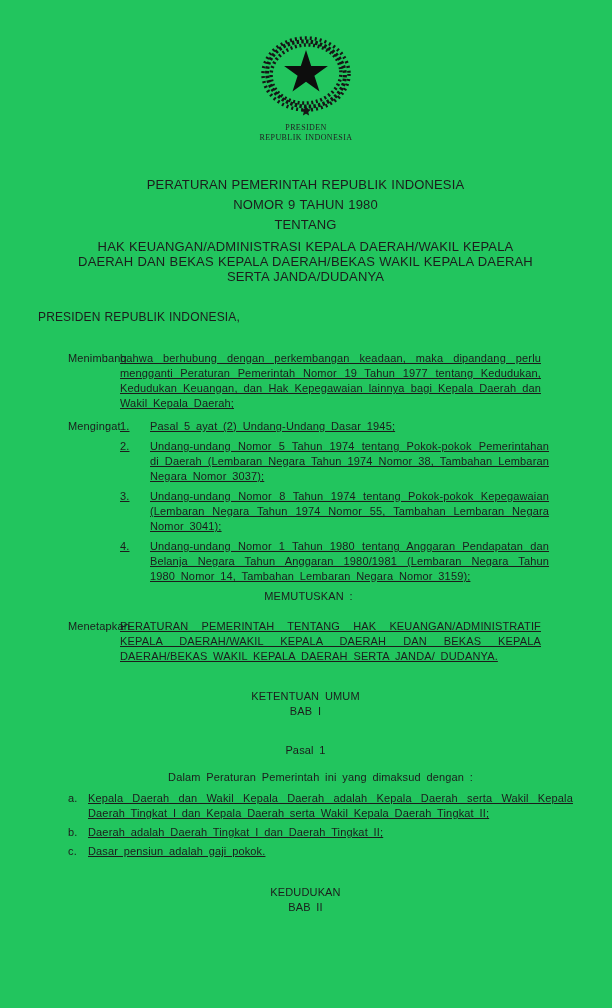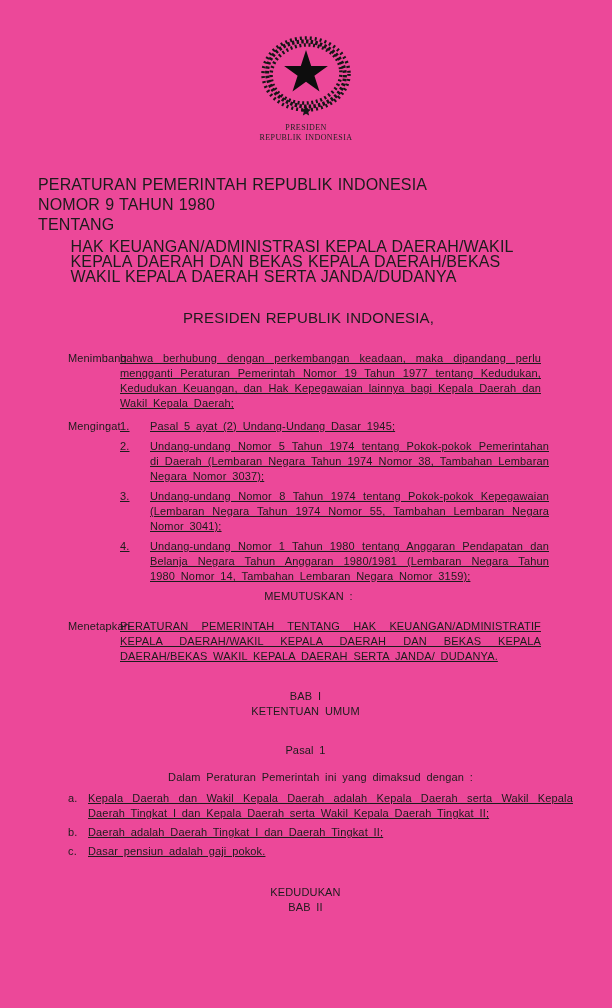--- a/index.html
+++ b/index.html
@@ -7,7 +7,7 @@
     position:relative;
     width:612px;height:1008px;
     margin:0 auto;
-    background:#ec4899;
+    background:#22c55e;
     color:#1c1c1c;
     font-family:"Liberation Sans","DejaVu Sans",sans-serif;
     font-size:11px;line-height:15px;

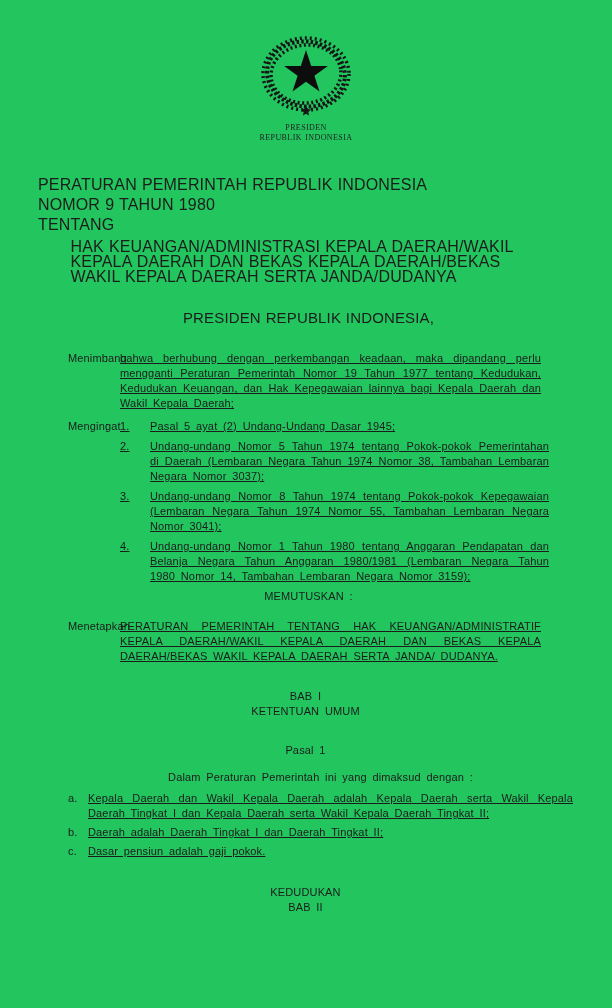--- a/index.html
+++ b/index.html
@@ -22,7 +22,7 @@
     text-align:center;margin-top:5px;color:#222;
   }
   
-  .title-block{width:535px;margin:36px 0 0 38px;font-size:16px;word-spacing:0.5px;}
+  .title-block{width:535px;margin:36px 0 0 38px;text-align:center;font-size:13px;word-spacing:0.5px;}
   .t-line{line-height:12px;margin-bottom:8px;}
   .t-subject{max-width:470px;margin:8px auto;line-height:15px;}
   .salutation{width:541px;margin:26px 0 0 38px;text-align:center;font-size:15px;word-spacing:0.5px;}

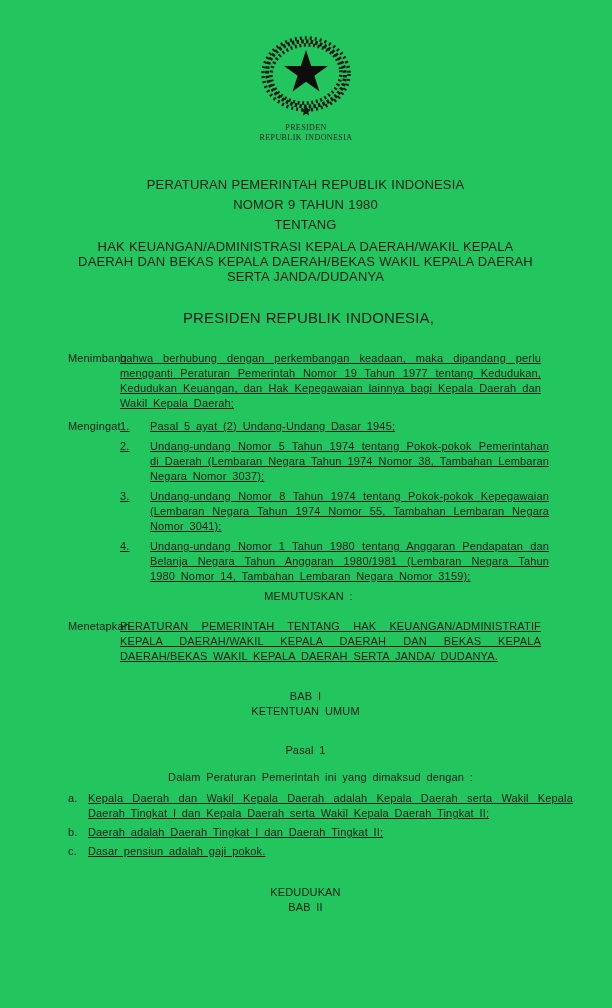--- a/index.html
+++ b/index.html
@@ -25,7 +25,7 @@
   .title-block{width:535px;margin:36px 0 0 38px;text-align:center;font-size:13px;word-spacing:0.5px;}
   .t-line{line-height:12px;margin-bottom:8px;}
   .t-subject{max-width:470px;margin:8px auto;line-height:15px;}
-  .salutation{width:541px;margin:26px 0 0 38px;text-align:center;font-size:15px;word-spacing:0.5px;}
+  .salutation{width:541px;margin:26px 0 0 38px;text-align:left;font-size:12px;word-spacing:0.5px;}
   
   .row{display:flex;margin-left:68px;}
   .row .lbl{width:37px;flex:none;}

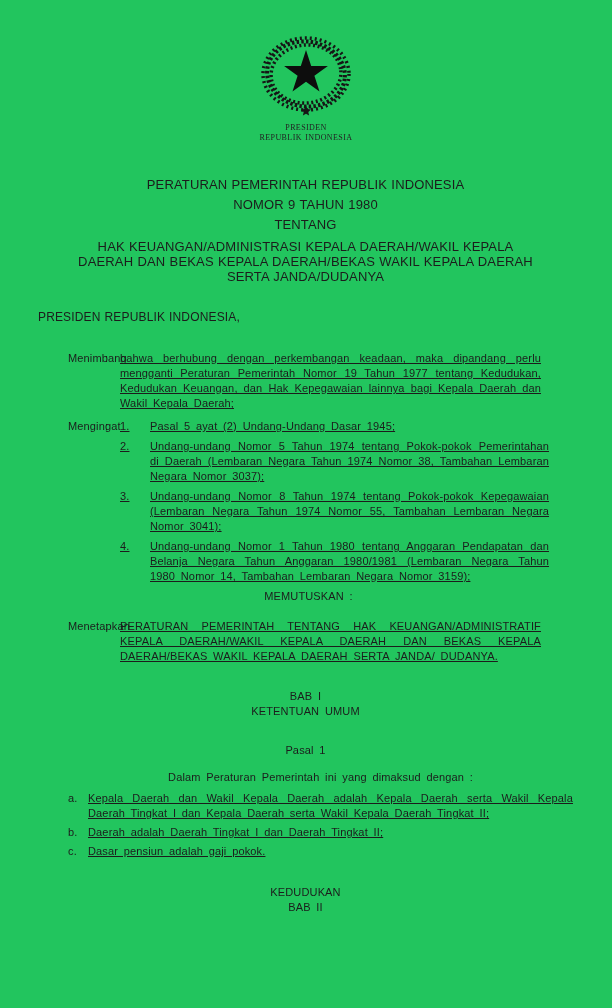--- a/index.html
+++ b/index.html
@@ -116,8 +116,8 @@
   </section>
 
   <section class="bab bab1">
+    <div>KETENTUAN UMUM</div>
     <div>BAB I</div>
-    <div>KETENTUAN UMUM</div>
   </section>
 
   <div class="pasal">Pasal 1</div>

